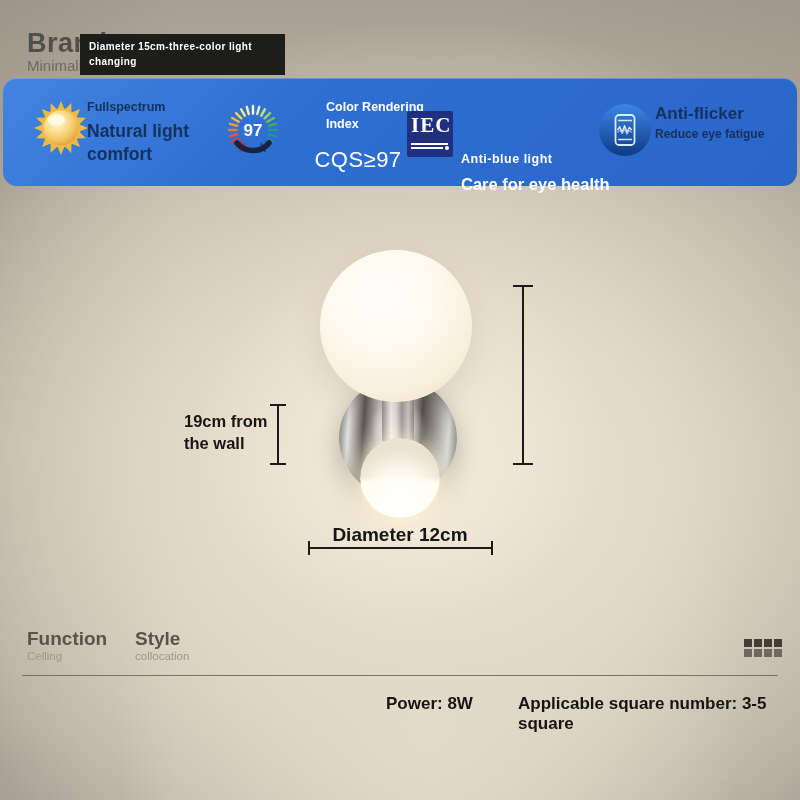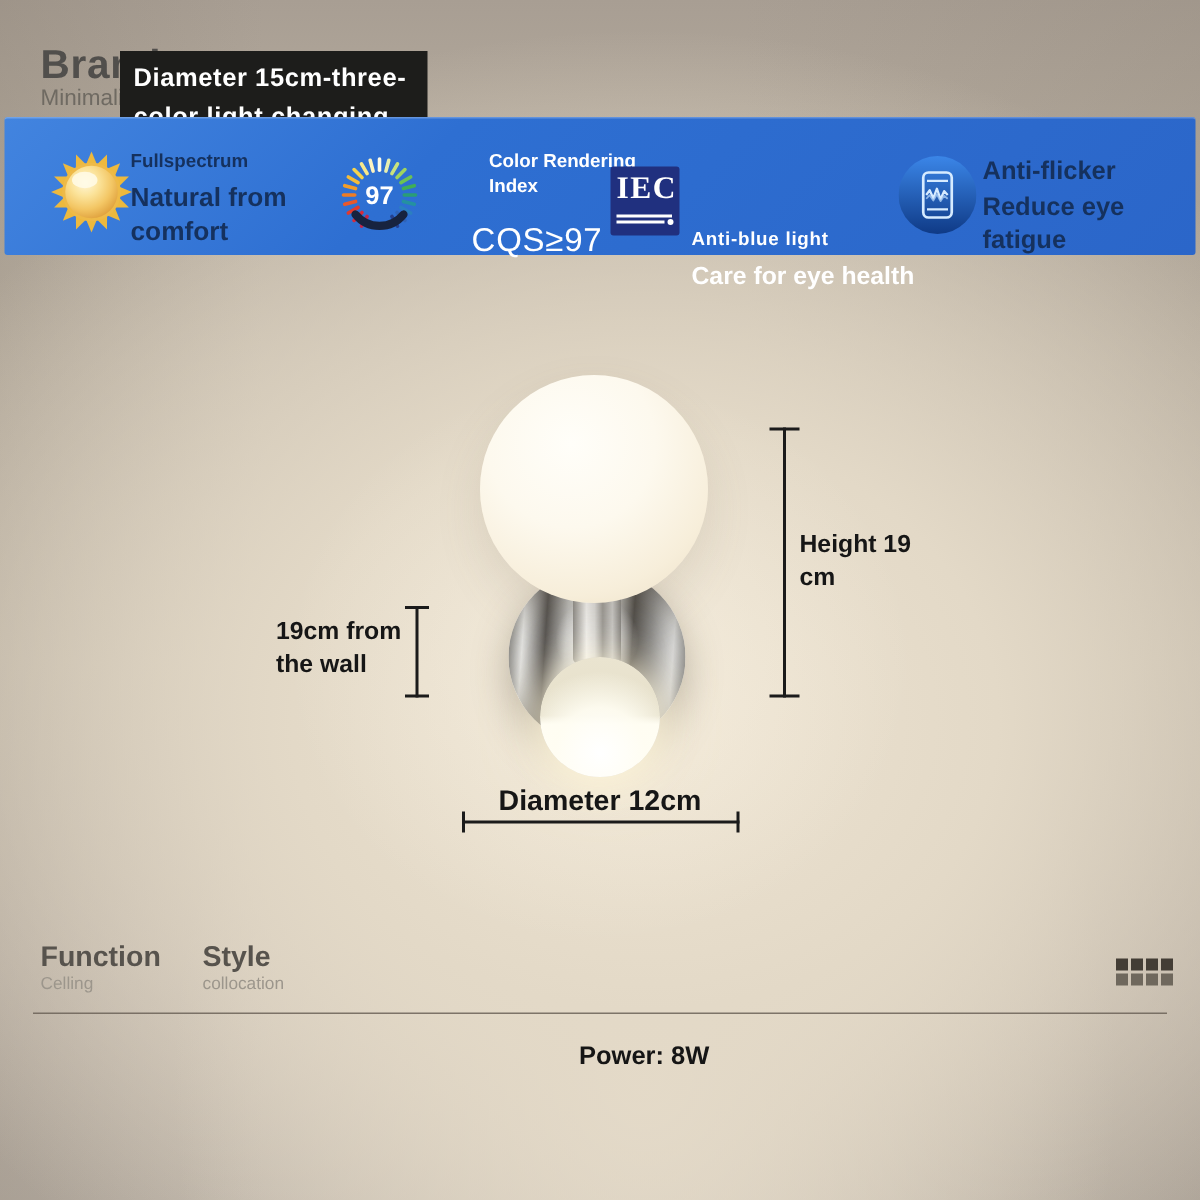--- a/index.html
+++ b/index.html
@@ -17,7 +17,7 @@
   .brand-sub{position:absolute;left:27px;top:57px;font-size:15px;color:#6f6a62;}
   .title-badge{
     position:absolute;left:80px;top:34px;width:188px;padding:5px 8px 6px 9px;
-    background:#1d1d1b;color:#fff;font-size:17px;font-weight:bold;line-height:1.5;letter-spacing:.4px;
+    background:#1d1d1b;color:#fff;font-size:10px;font-weight:bold;line-height:1.5;letter-spacing:.4px;
   }
   
   .banner{

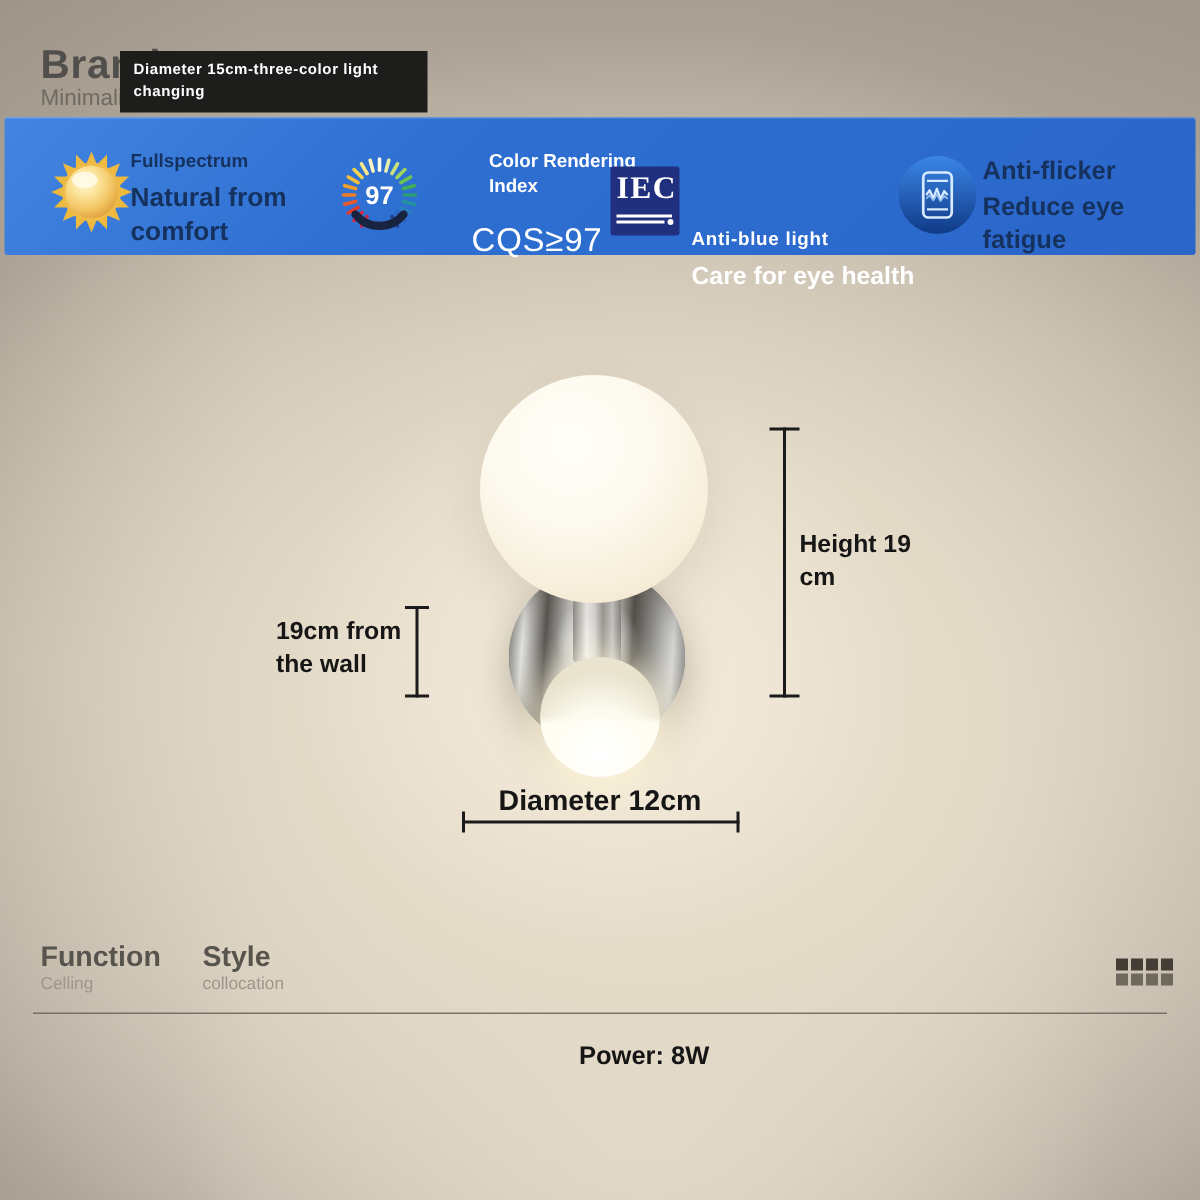--- a/index.html
+++ b/index.html
@@ -21,7 +21,7 @@
   }
   
   .banner{
-    position:absolute;left:3px;top:78px;width:794px;height:92px;border-radius:2px;
+    position:absolute;left:3px;top:78px;width:794px;height:108px;border-radius:14px;
     background:linear-gradient(135deg,#4284df 0%,#2e6fd2 35%,#2b66c9 100%);
     box-shadow:inset 0 1px 0 rgba(255,255,255,.25);
   }

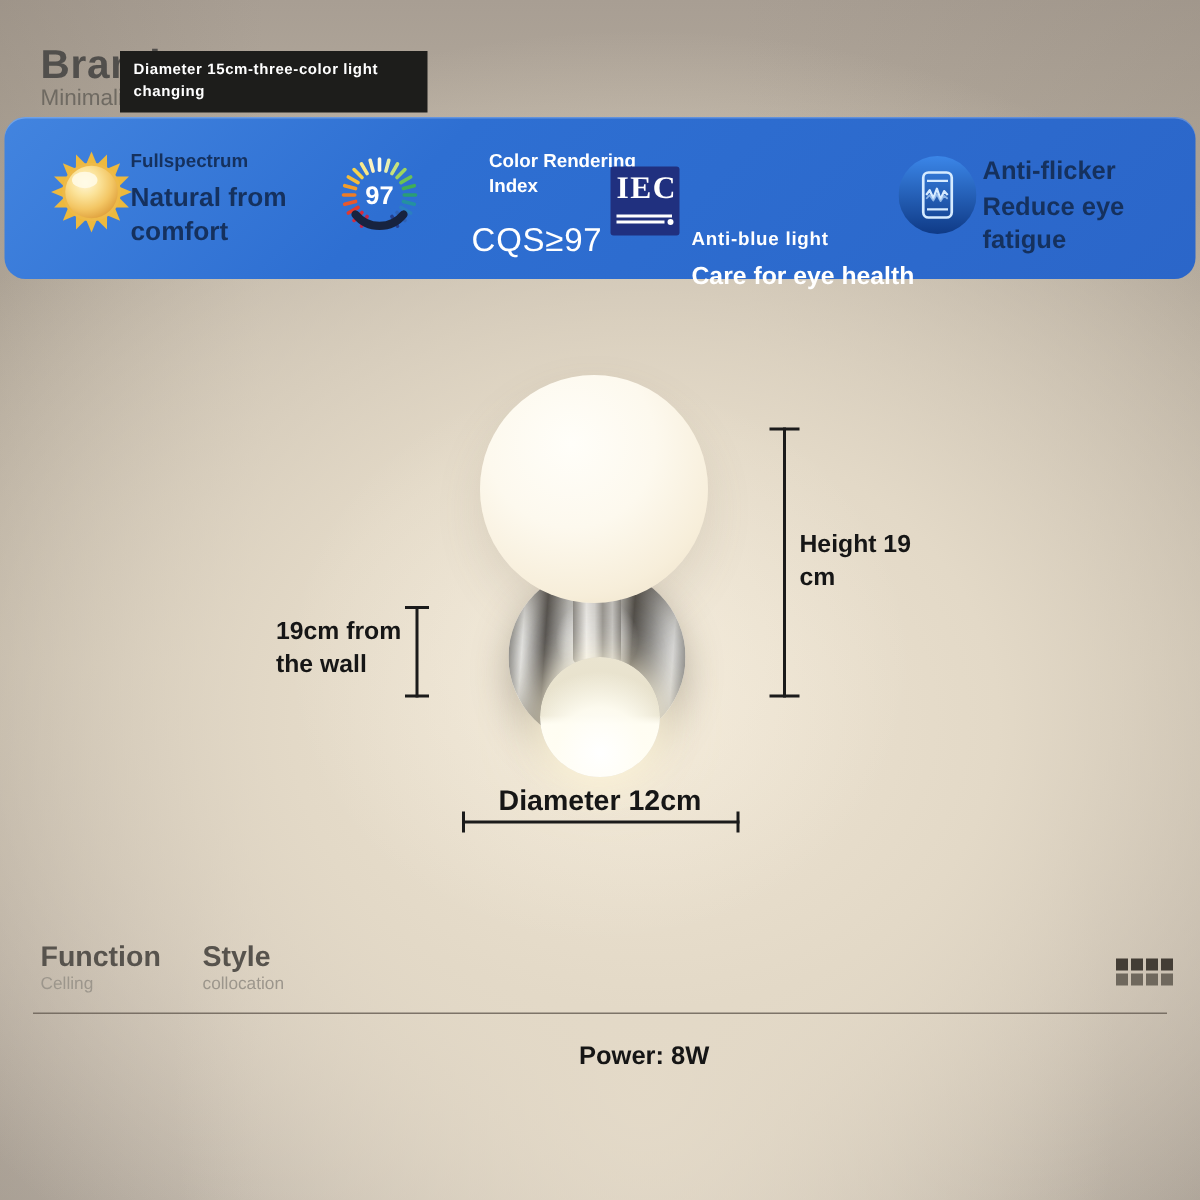--- a/index.html
+++ b/index.html
@@ -150,7 +150,7 @@
       </svg>
       <div class="f1-text navy">
         <div class="f-title">Fullspectrum</div>
-        <div class="f-sub">Natural from comfort</div>
+        <div class="f-sub">Natural light comfort</div>
       </div>
     </div>
 

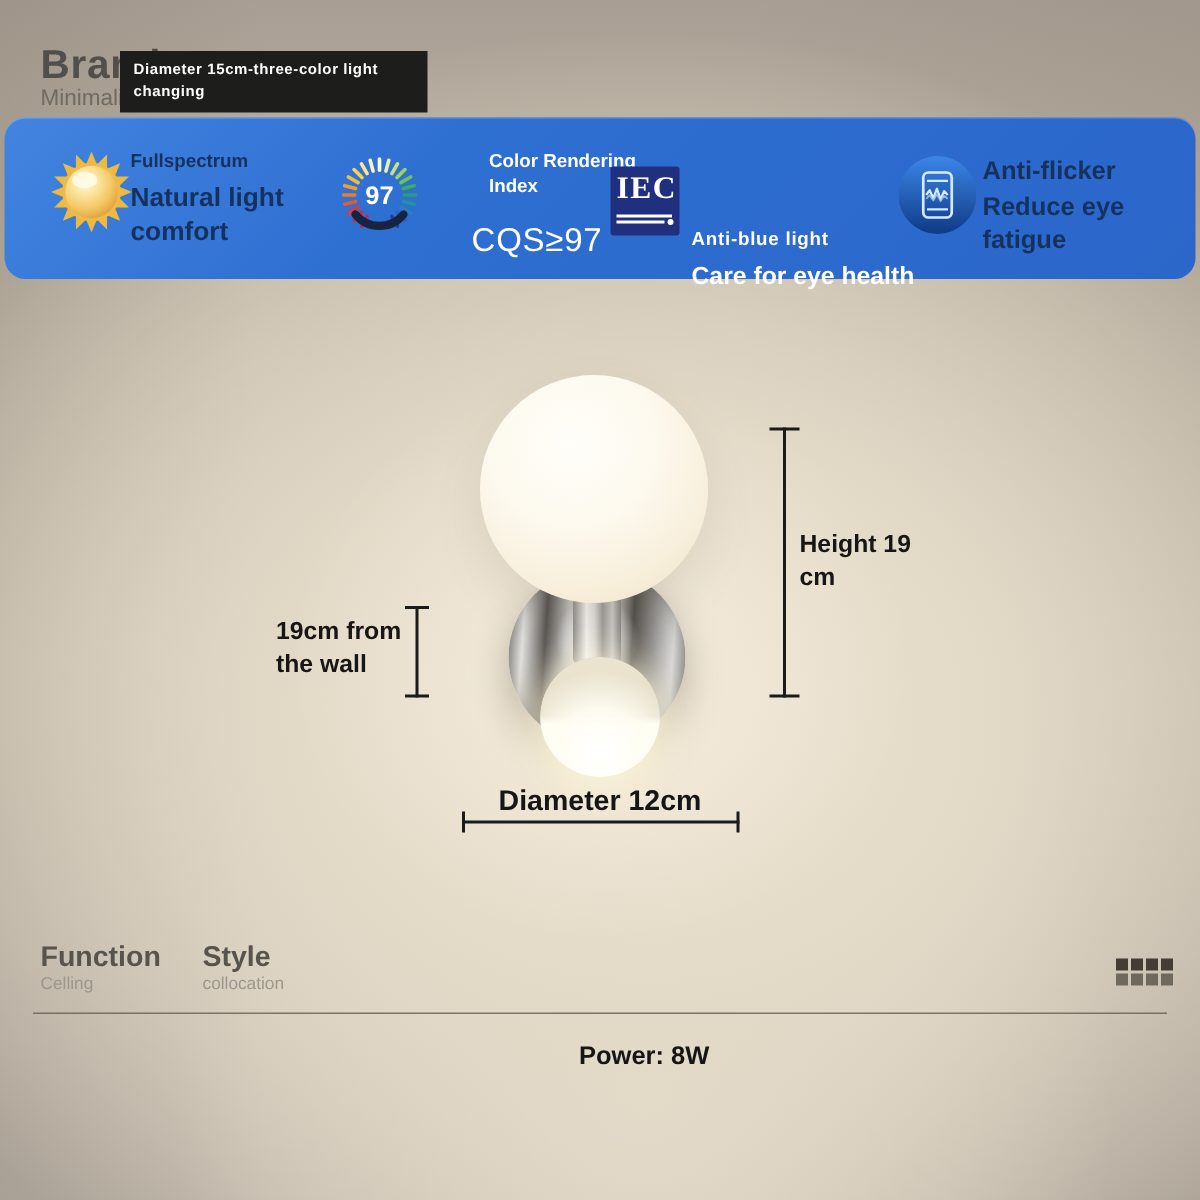--- a/index.html
+++ b/index.html
@@ -42,7 +42,7 @@
   .f3-text .f-sub{font-size:16.5px;margin-top:9px;white-space:nowrap;}
   .f4-text{position:absolute;left:652px;top:26px;}
   .f4-text .f-title{font-size:17px;}
-  .f4-text .f-sub{font-size:17px;width:130px;line-height:1.3;margin-top:3px;}
+  .f4-text .f-sub{font-size:12px;width:130px;line-height:1.3;margin-top:3px;}
   .iec{
     position:absolute;left:404px;top:111px;width:46px;height:46px;background:#20307f;border-radius:2px;
   }

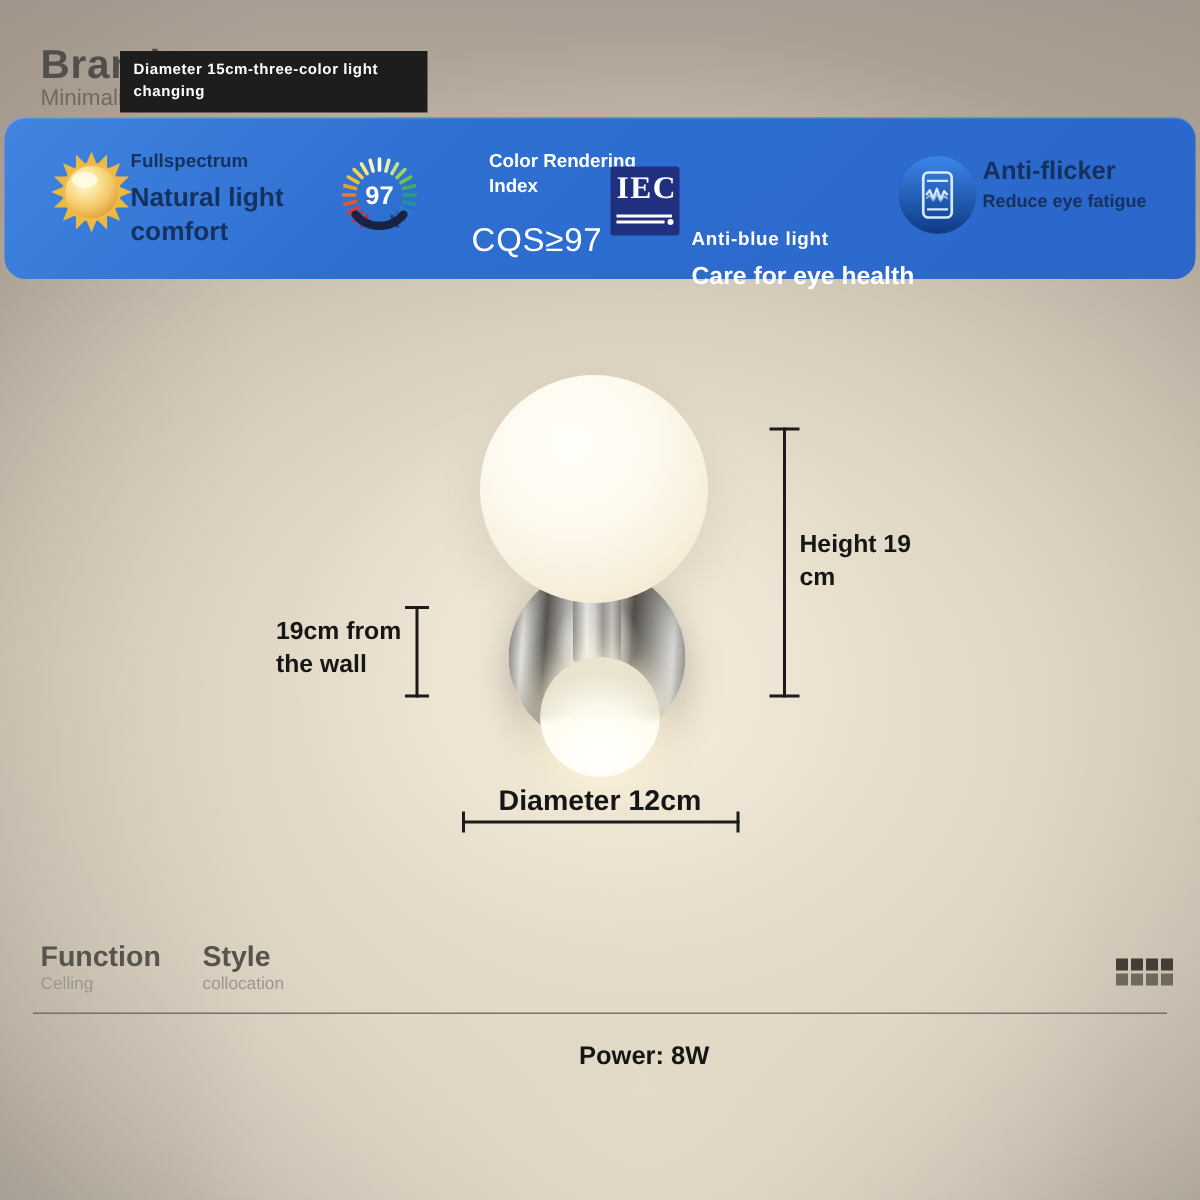--- a/index.html
+++ b/index.html
@@ -231,7 +231,6 @@
   <div class="globe-small"></div>
 
   <div class="dim vline" style="left:522px;top:285px;height:180px;"></div>
-  <div class="dim-label lbl-height">Height 19 cm</div>
 
   <div class="dim vline small" style="left:277px;top:404px;height:61px;"></div>
   <div class="dim-label lbl-wall">19cm from the wall</div>

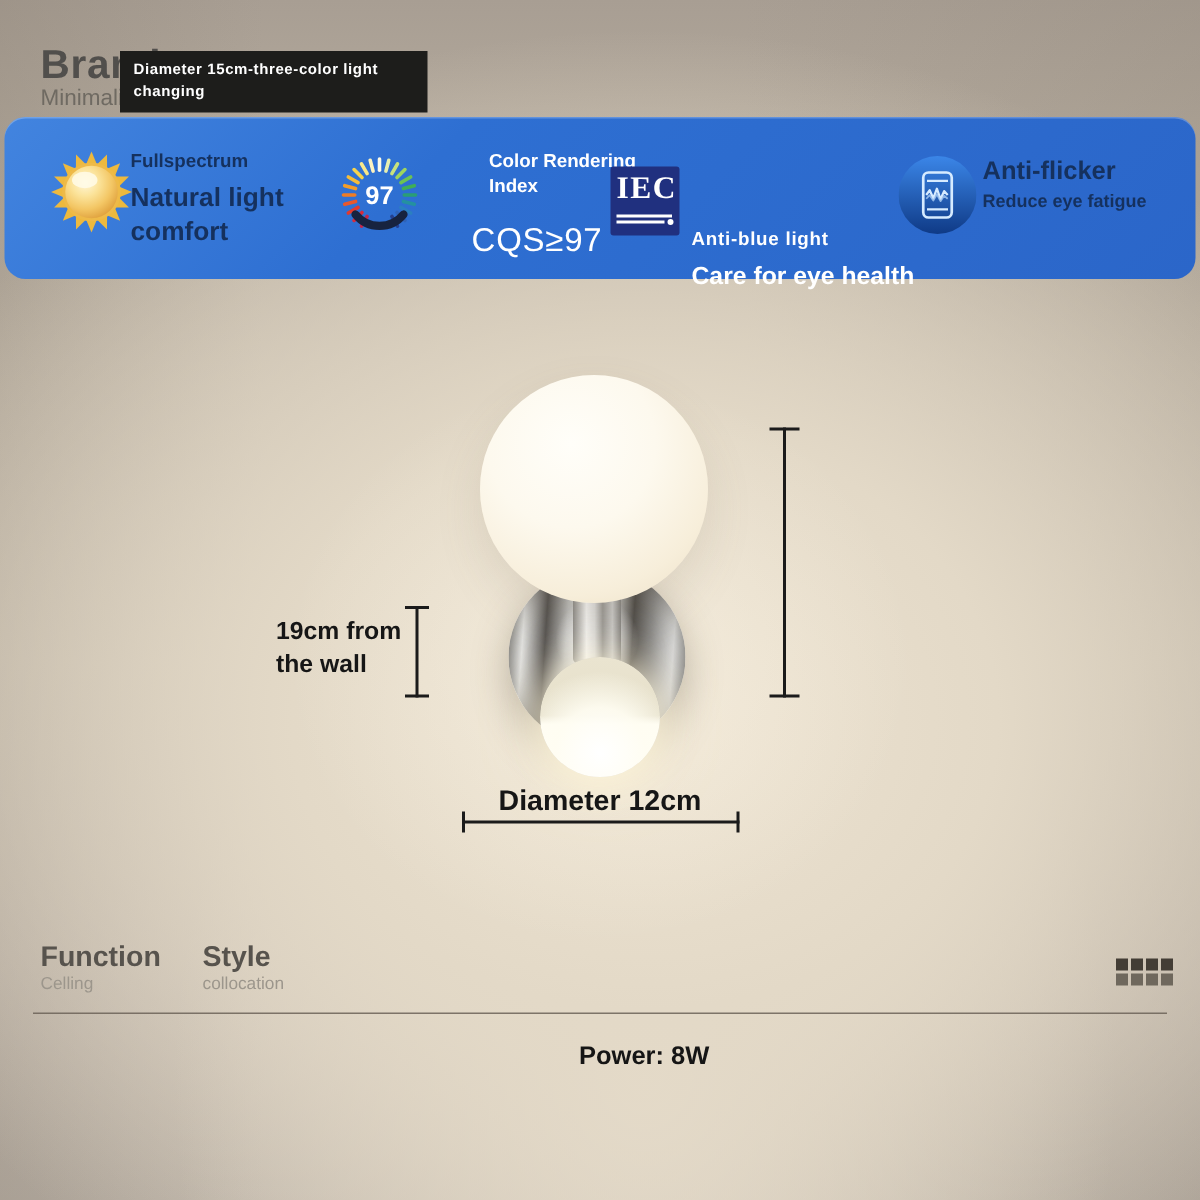--- a/index.html
+++ b/index.html
@@ -257,6 +257,7 @@
   <div class="divider"></div>
 
   <div class="spec spec-power">Power: 8W</div>
+  <div class="spec spec-square">Applicable square number: 3-5 square</div>
 
 </div>
 

